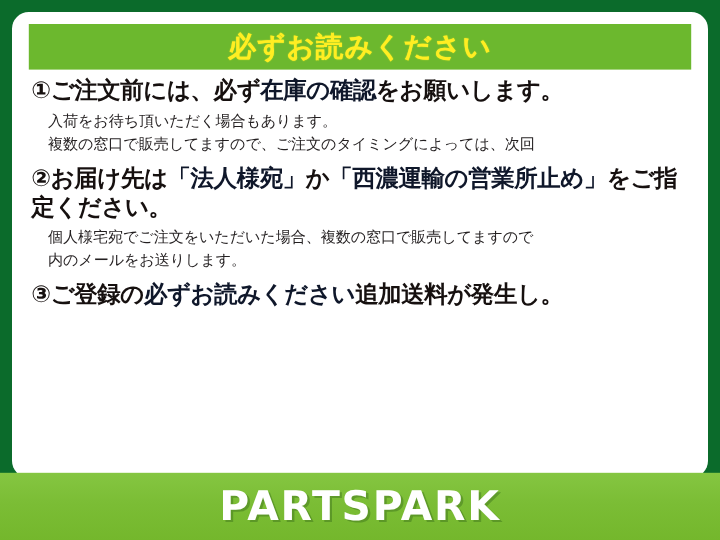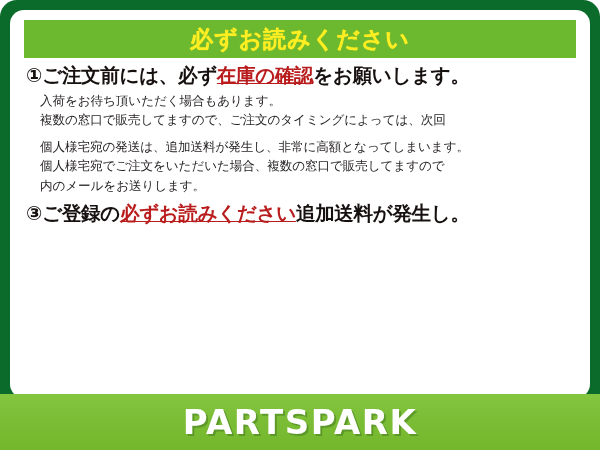--- a/index.html
+++ b/index.html
@@ -21,7 +21,6 @@
     background: #0b6b2b;
     display: flex;
     flex-direction: column;
-    border-radius: 17px;
   }
 
   

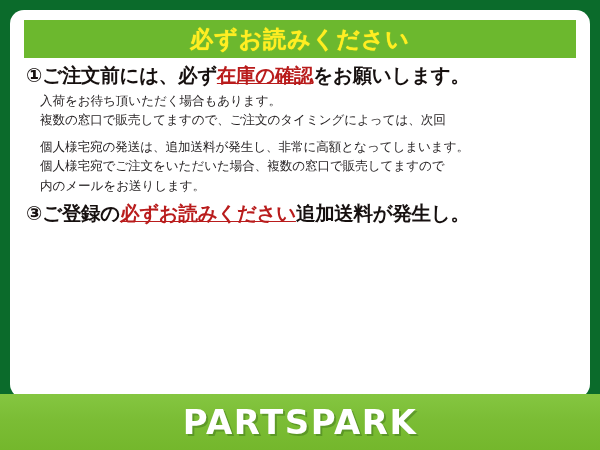--- a/index.html
+++ b/index.html
@@ -73,8 +73,7 @@
     white-space: normal;
   }
   .hl {
-    color: #b91c1c;
-    text-decoration: underline;
+    color: #0f172a;
   }
   .item-heading .num {
     font-weight: bold;

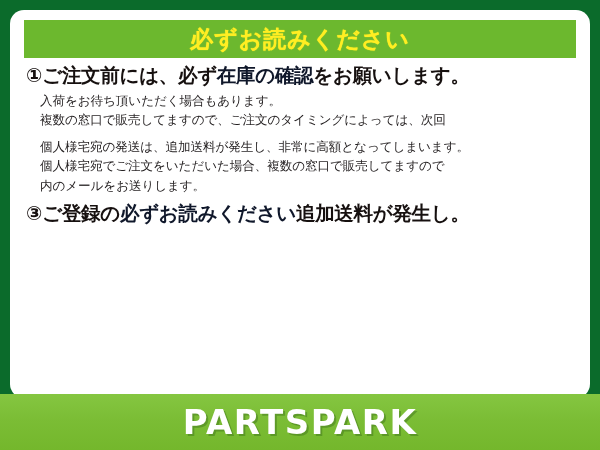--- a/index.html
+++ b/index.html
@@ -132,6 +132,7 @@
       </div>
 
       <div class="item">
+        <div class="item-heading wrap"><span class="num">②</span><span>お届け先は</span><span class="hl">「法人様宛」</span><span>か</span><span class="hl">「西濃運輸の営業所止め」</span><span>をご指定ください。</span></div>
         <div class="item-body">
           <div>個人様宅宛の発送は、追加送料が発生し、非常に高額となってしまいます。</div>
           <div>個人様宅宛でご注文をいただいた場合、複数の窓口で販売してますので</div>

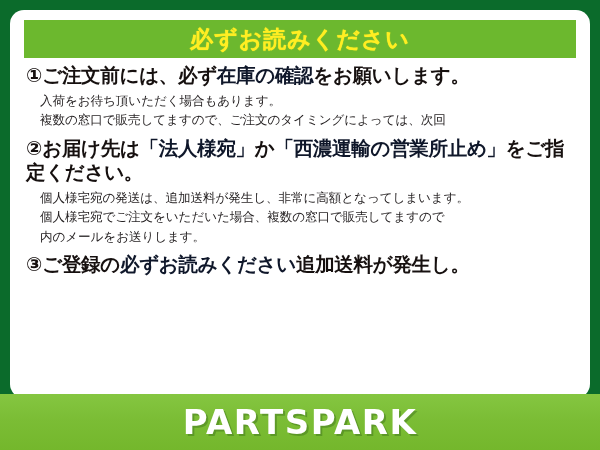--- a/index.html
+++ b/index.html
@@ -134,7 +134,6 @@
       <div class="item">
         <div class="item-heading wrap"><span class="num">②</span><span>お届け先は</span><span class="hl">「法人様宛」</span><span>か</span><span class="hl">「西濃運輸の営業所止め」</span><span>をご指定ください。</span></div>
         <div class="item-body">
-          <div>個人様宅宛の発送は、追加送料が発生し、非常に高額となってしまいます。</div>
           <div>個人様宅宛でご注文をいただいた場合、複数の窓口で販売してますので</div>
           <div>内のメールをお送りします。</div>
         </div>

